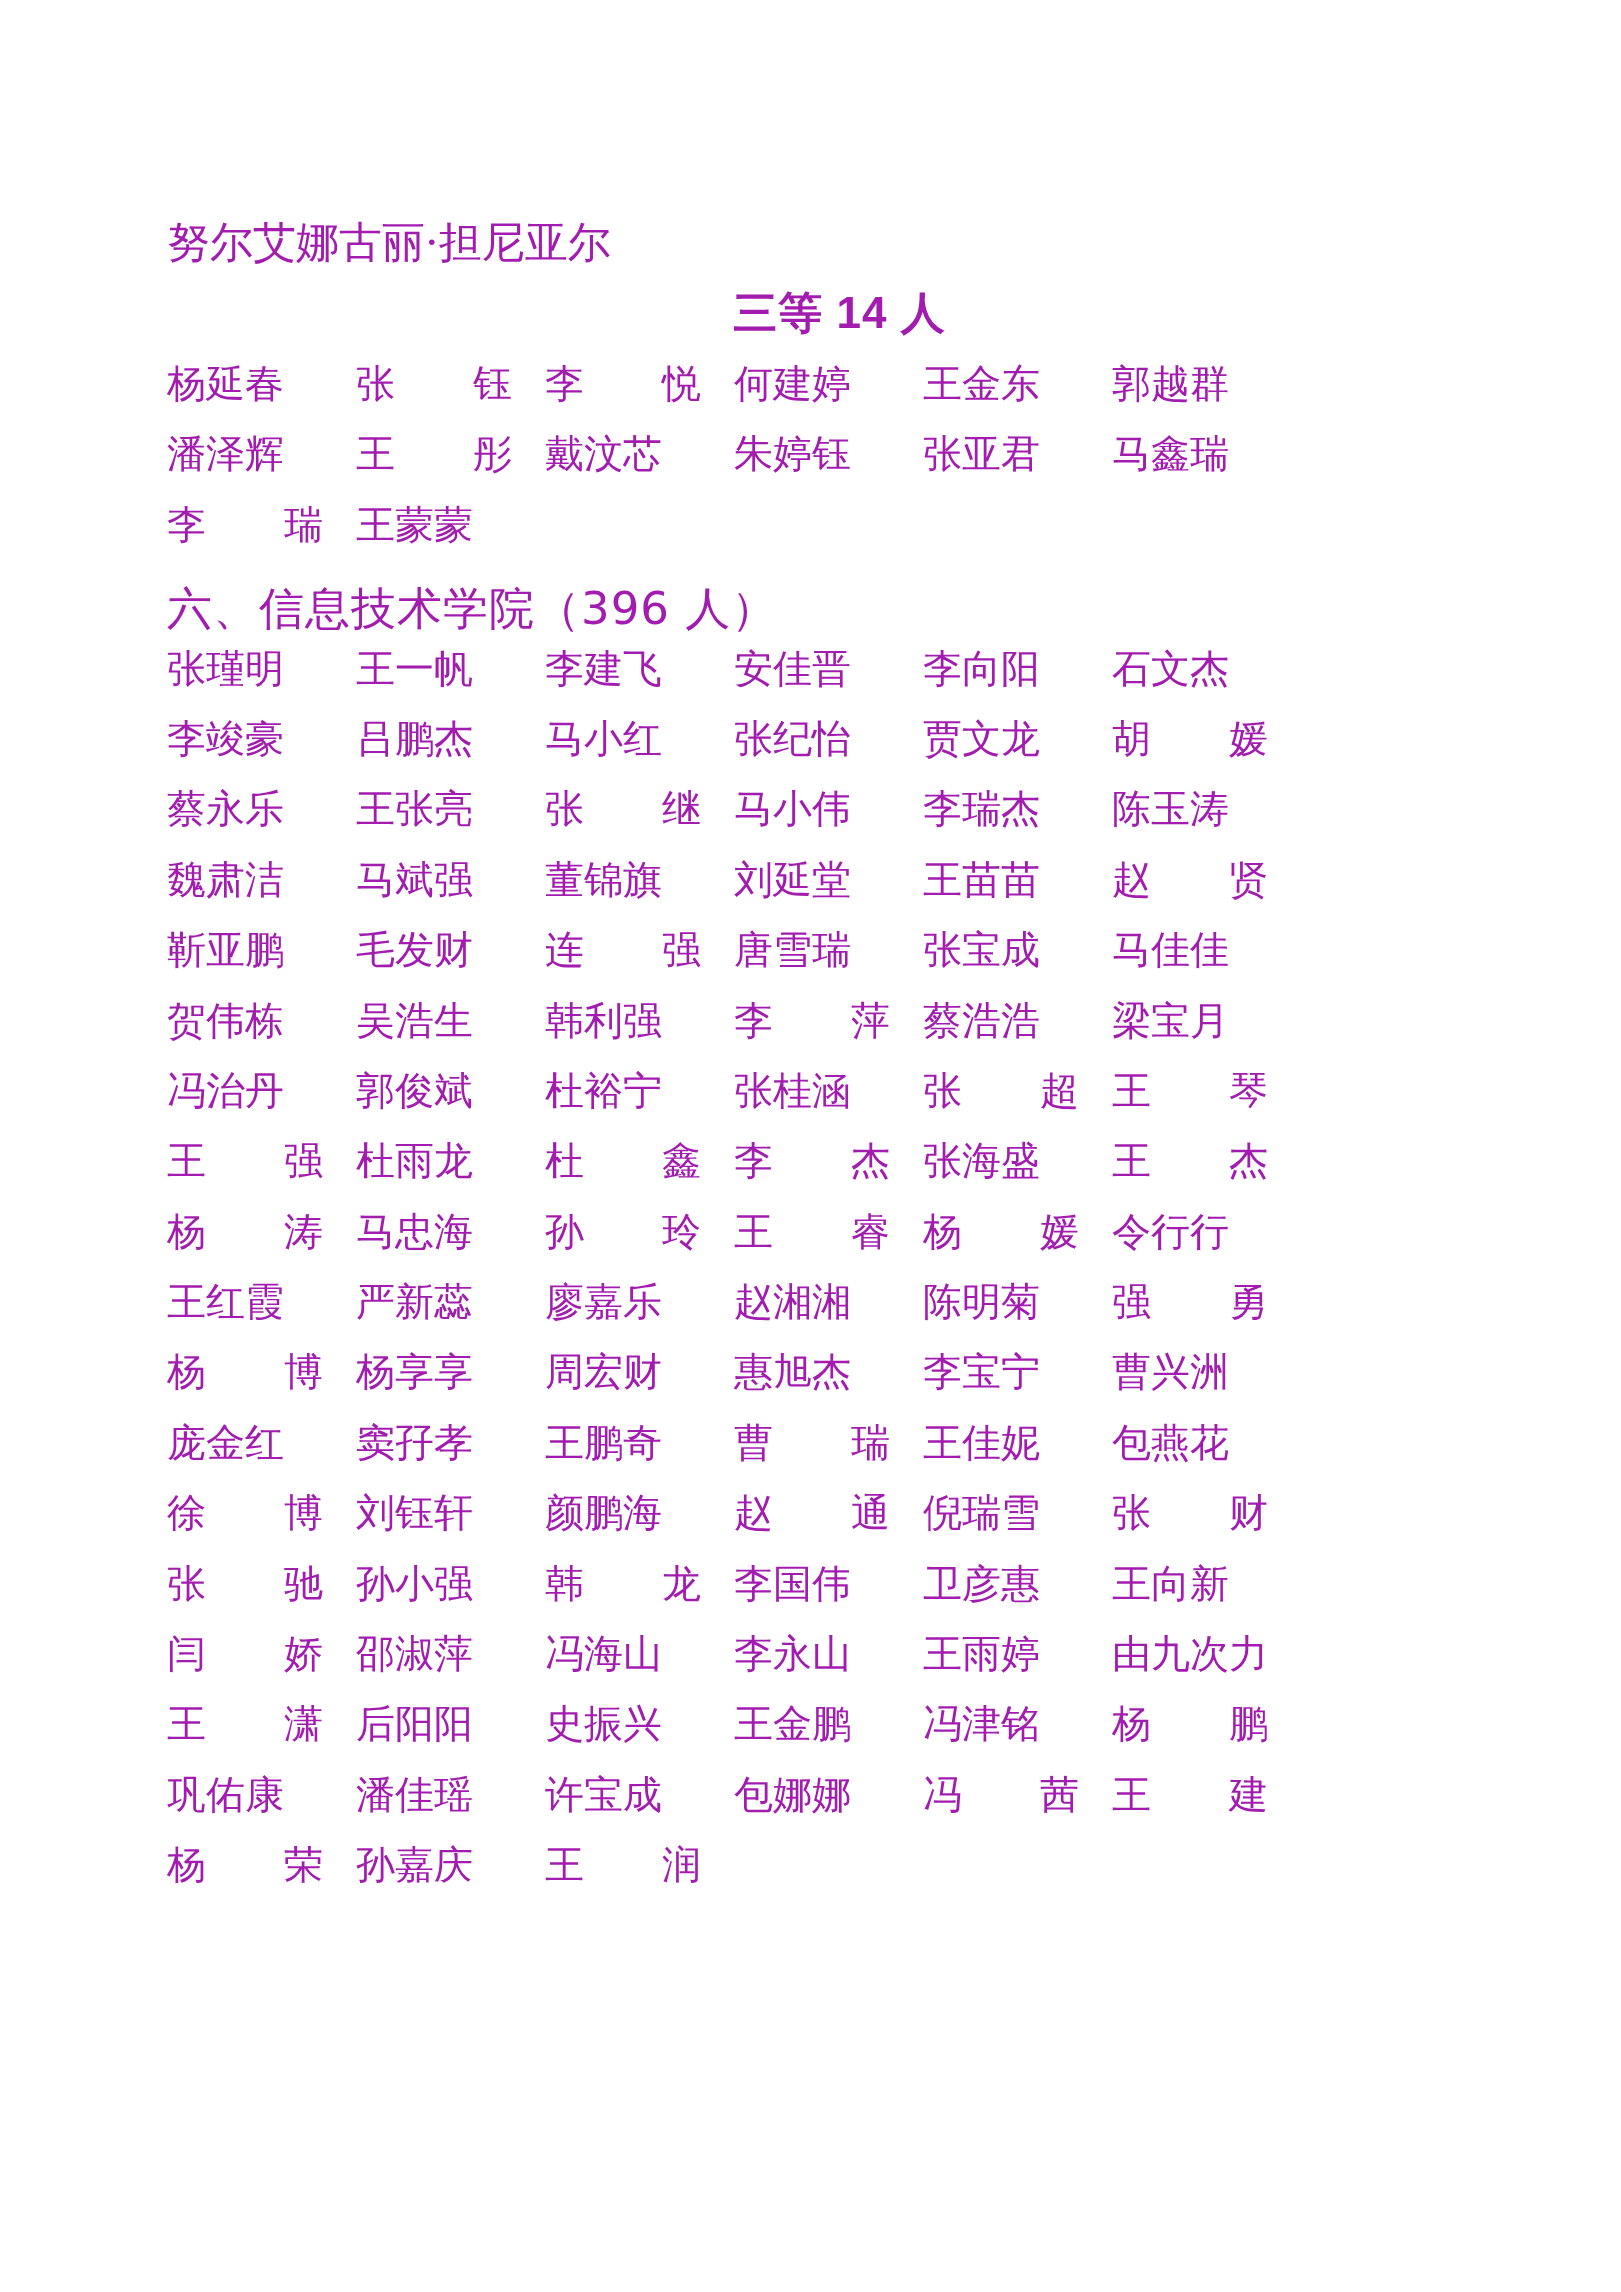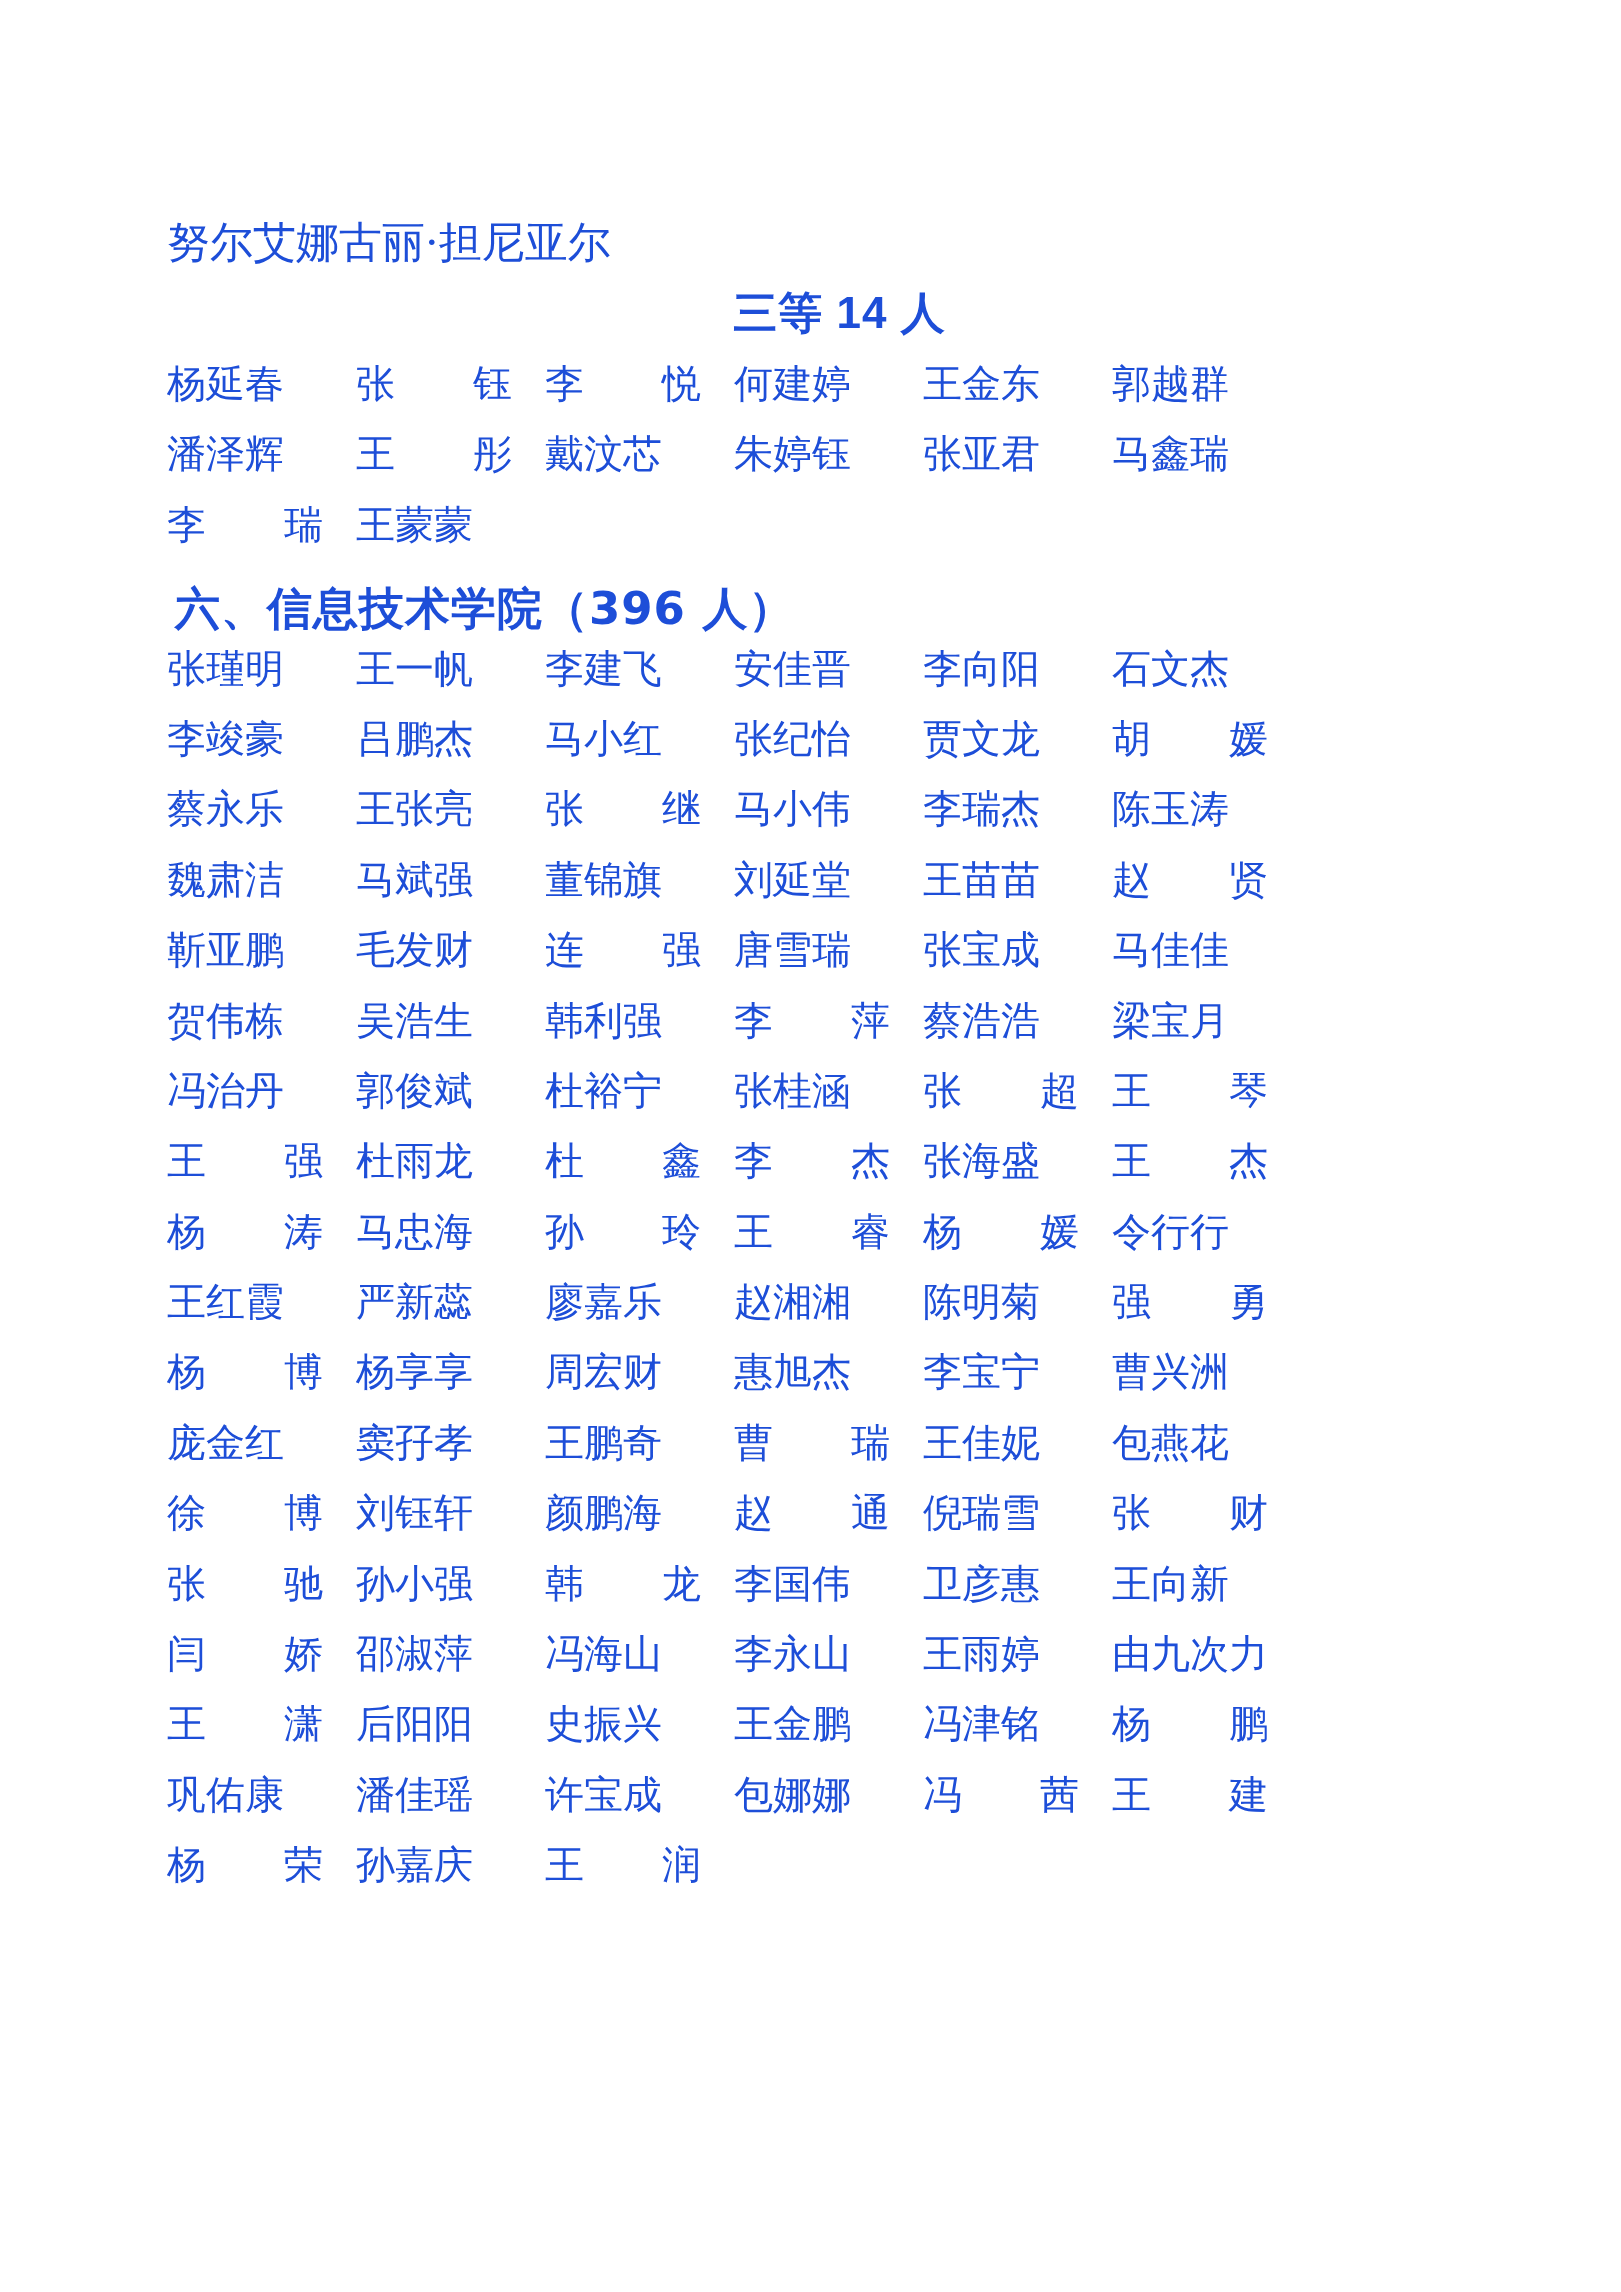--- a/index.html
+++ b/index.html
@@ -8,7 +8,7 @@
     width: 1621px;
     height: 2293px;
     background: #ffffff;
-    color: #1d4ed8;
+    color: #a21caf;
     font-family: "DejaVu Serif", "Liberation Serif", serif;
     box-sizing: border-box;
     padding: 221px 109px 0 167px;

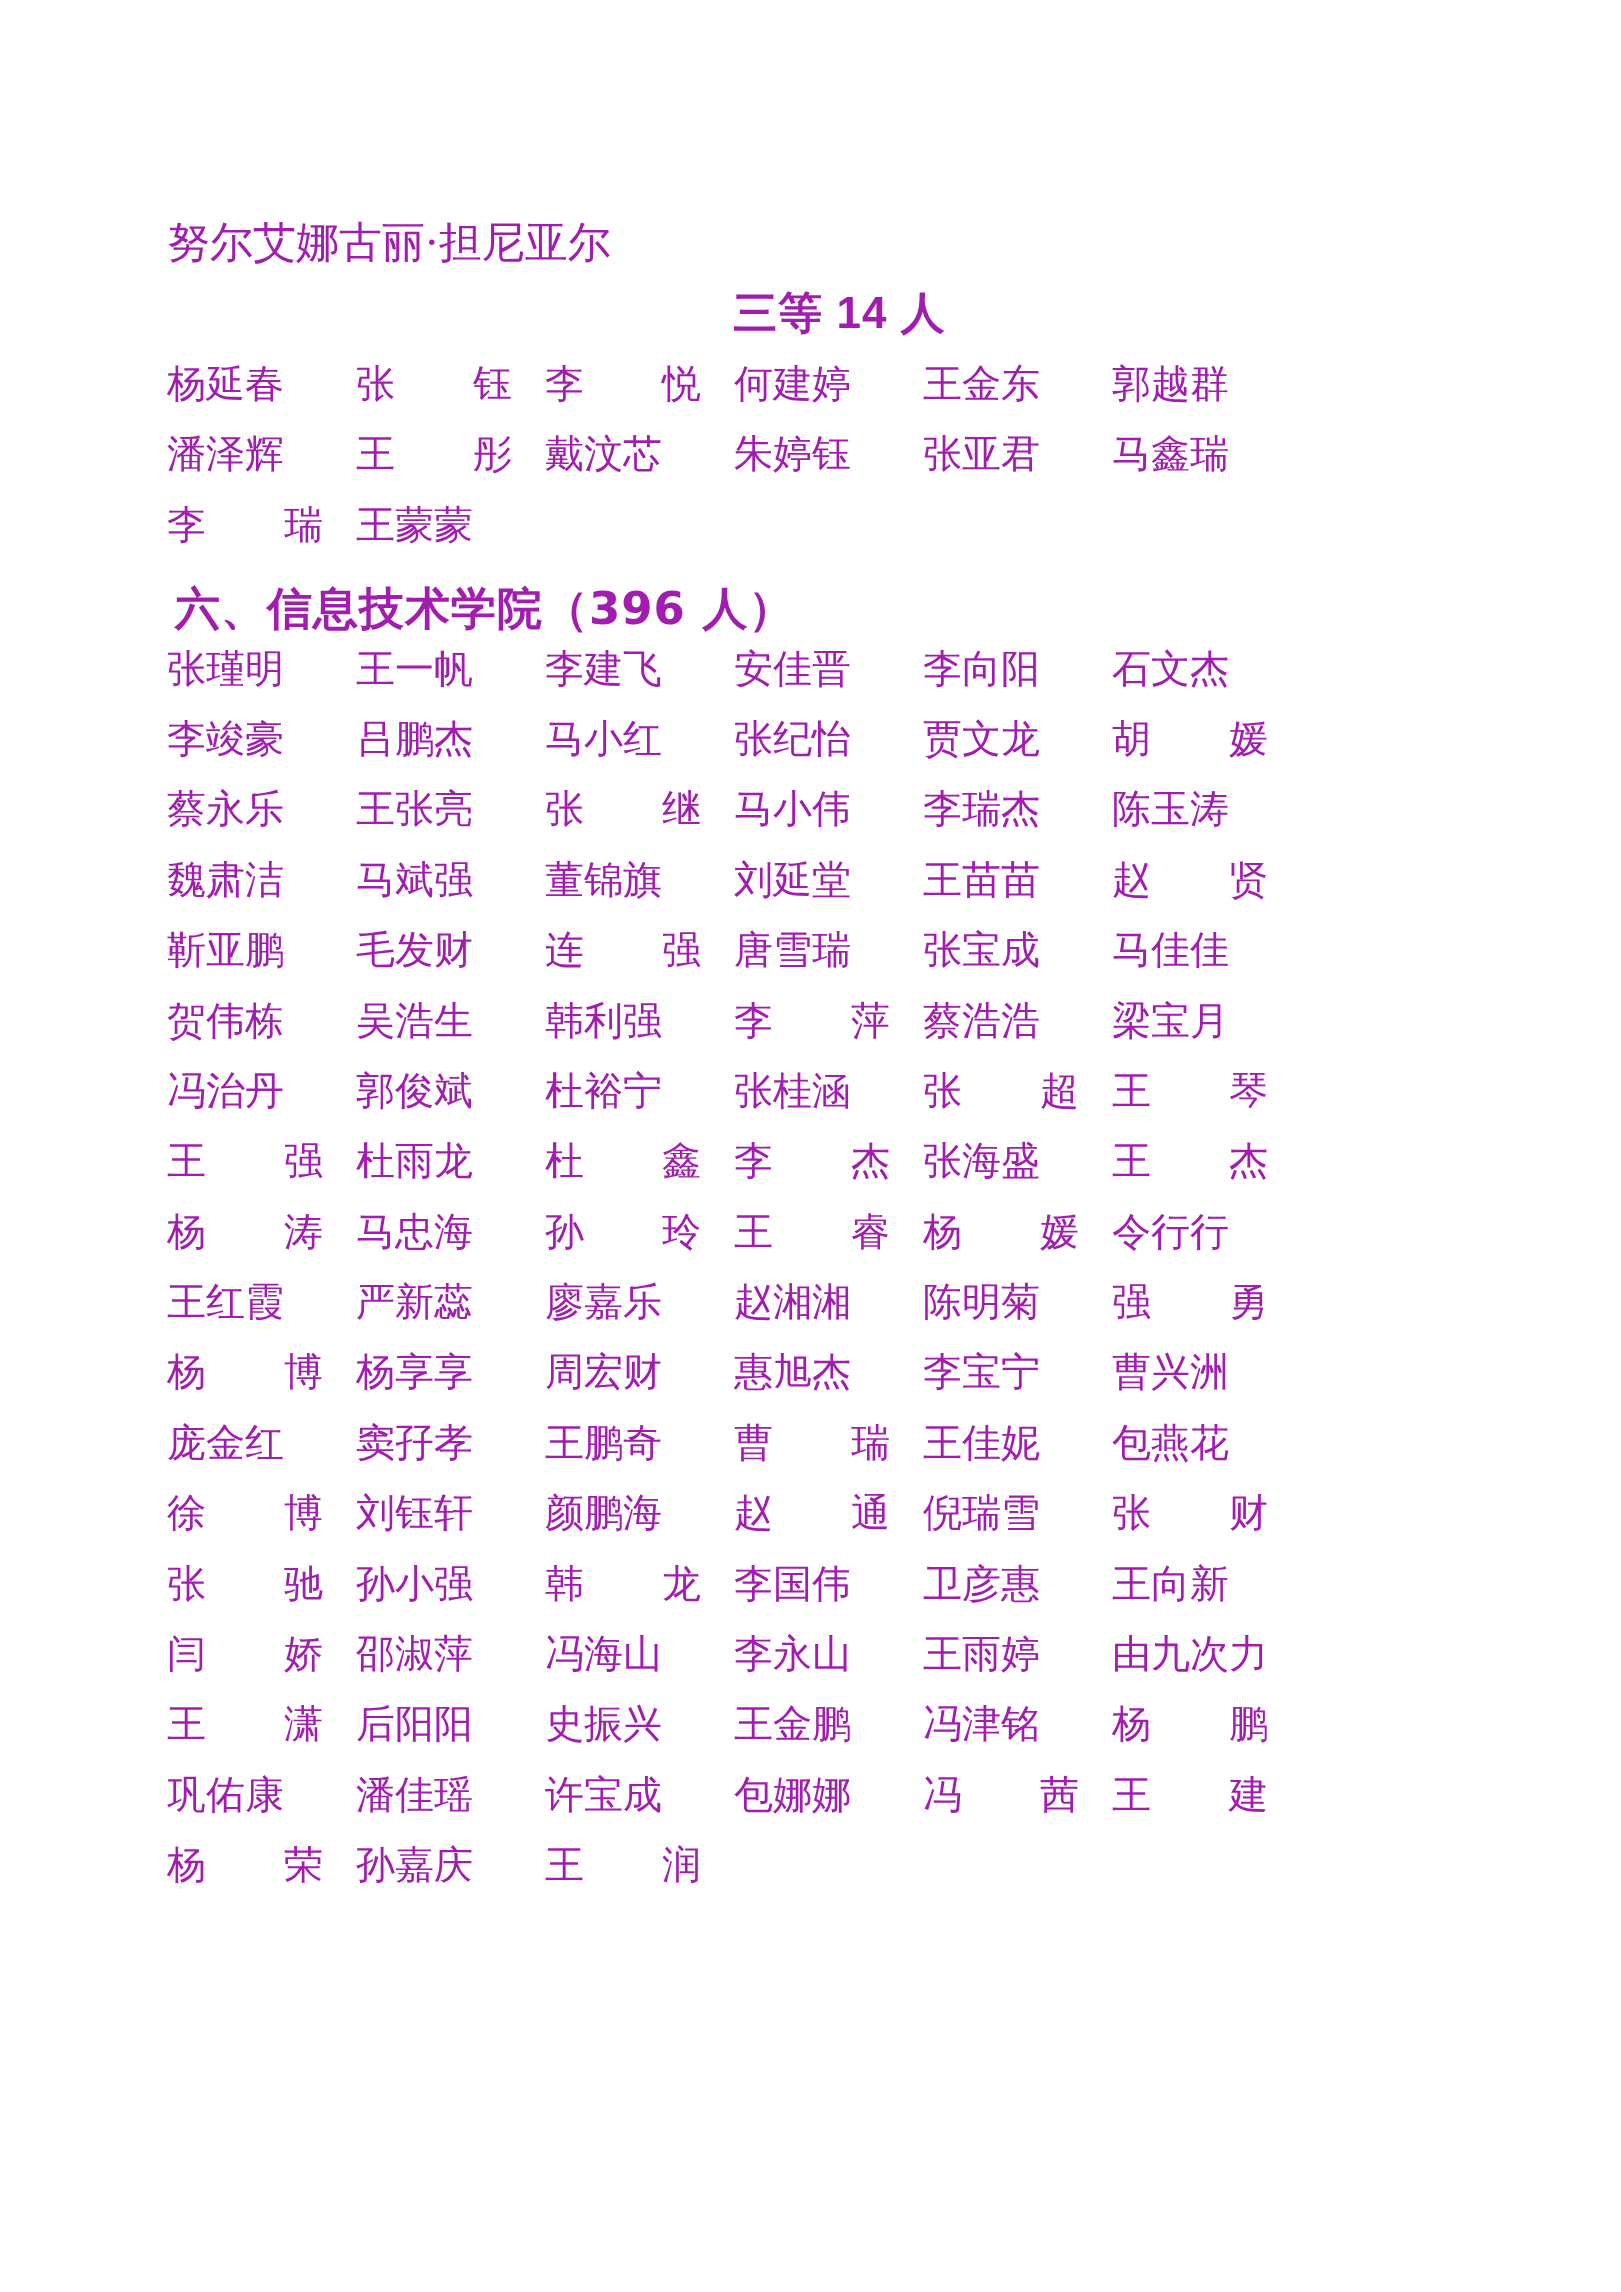--- a/index.html
+++ b/index.html
@@ -37,9 +37,9 @@
     line-height: 45px;
     height: 45px;
     text-align: left;
-    font-weight: bold;
+    font-weight: normal;
     font-family: "DejaVu Sans", "Liberation Sans", sans-serif;
-    margin: 40px 0 0 8px;
+    margin: 40px 0 0 0;
     letter-spacing: 1px;
   }
   .tier1-heading-extra { margin-top: 46px; }

